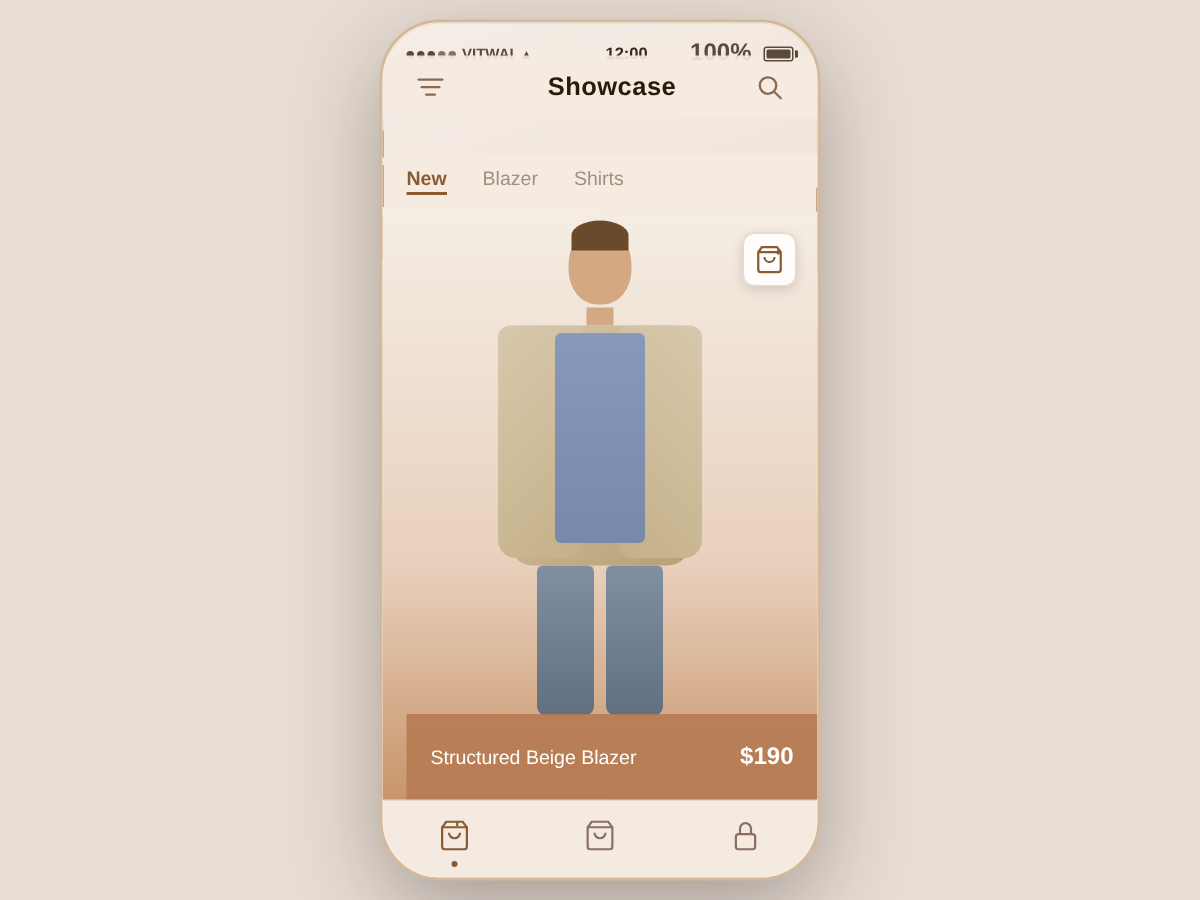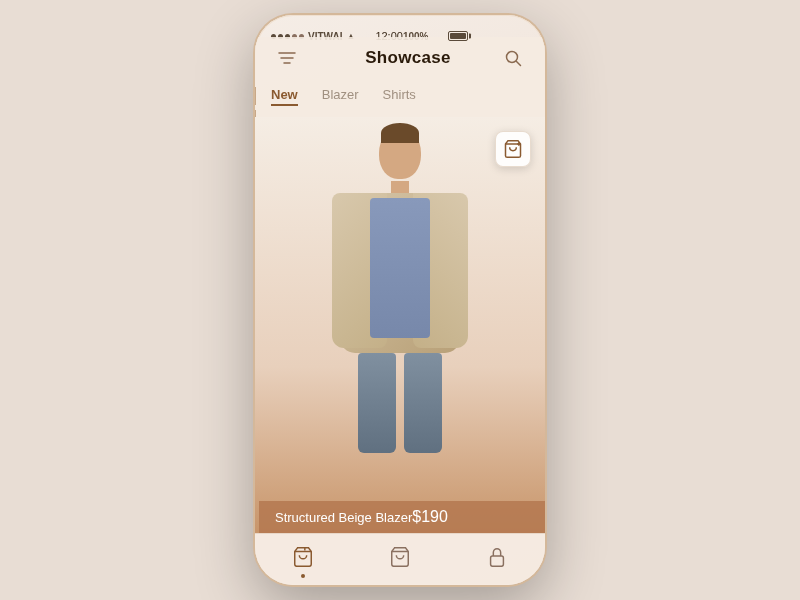--- a/index.html
+++ b/index.html
@@ -36,6 +36,7 @@
       background: transparent;
       display: flex;
       align-items: center;
+      justify-content: space-between;
       padding: 20px 16px 0;
       flex-shrink: 0;
     }

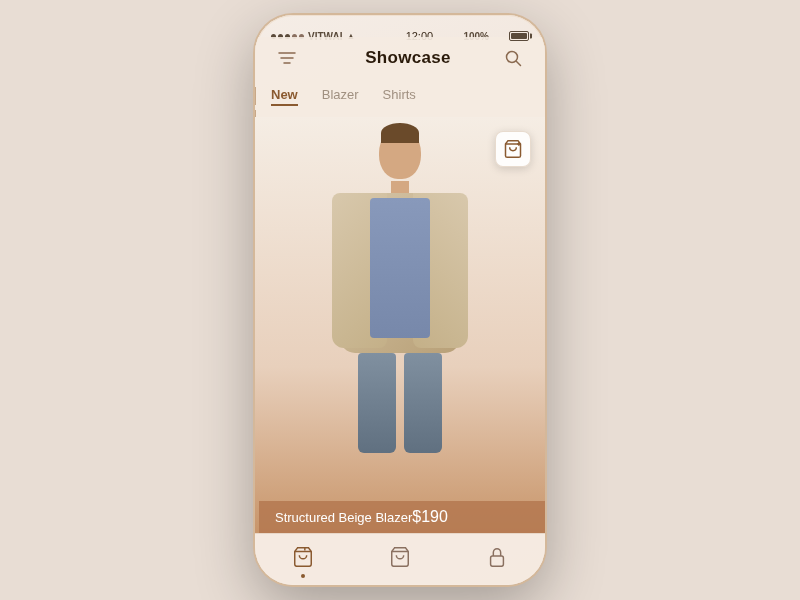--- a/index.html
+++ b/index.html
@@ -71,7 +71,7 @@
 
     .status-center {
       font-size: 11px;
-      font-weight: 400;
+      font-weight: 700;
       color: #3a2a1a;
       margin-left: 20px;
     }

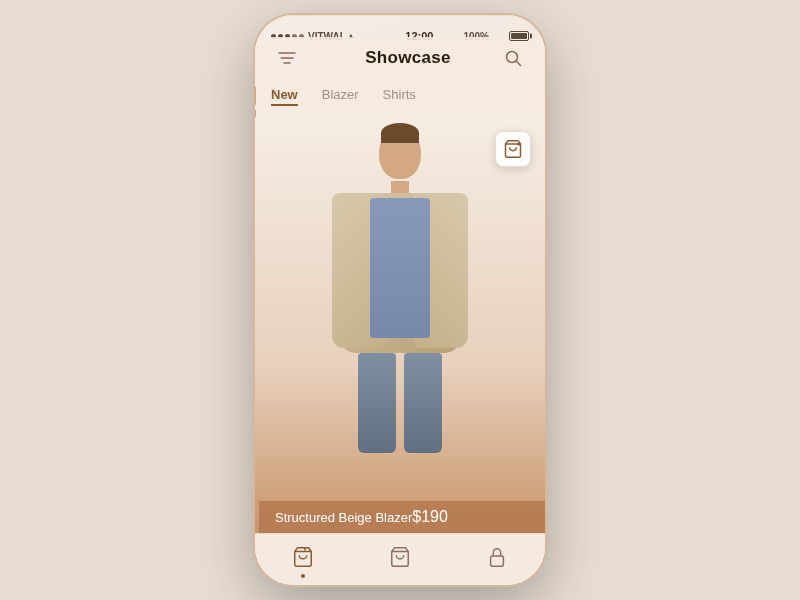--- a/index.html
+++ b/index.html
@@ -79,8 +79,8 @@
     .status-right {
       display: flex;
       align-items: center;
-      gap: 20px;
-      font-size: 10px;
+      gap: 8px;
+      font-size: 16px;
       color: #5a4a3a;
       font-weight: 600;
     }

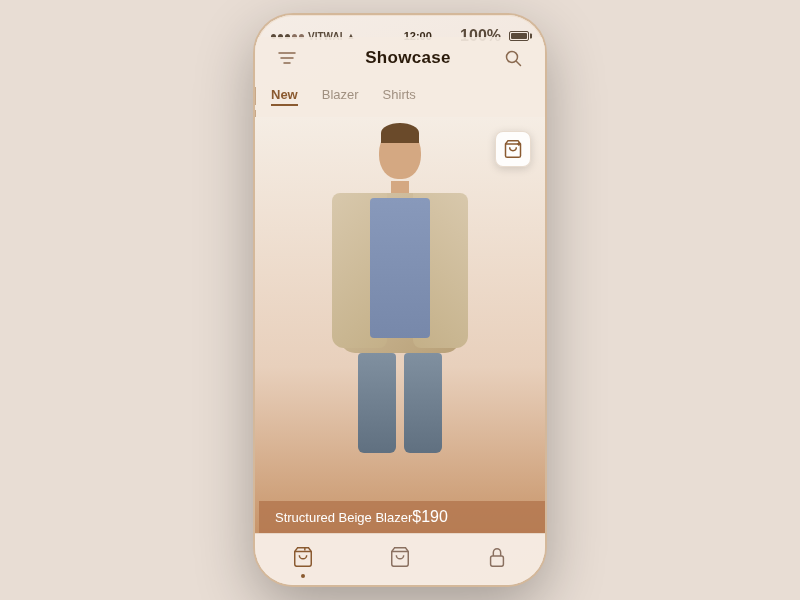--- a/index.html
+++ b/index.html
@@ -153,6 +153,7 @@
       background: rgba(245, 235, 225, 0.9);
       flex-shrink: 0;
       overflow: hidden;
+      margin-top: 24px;
     }
 
     .tab-item {

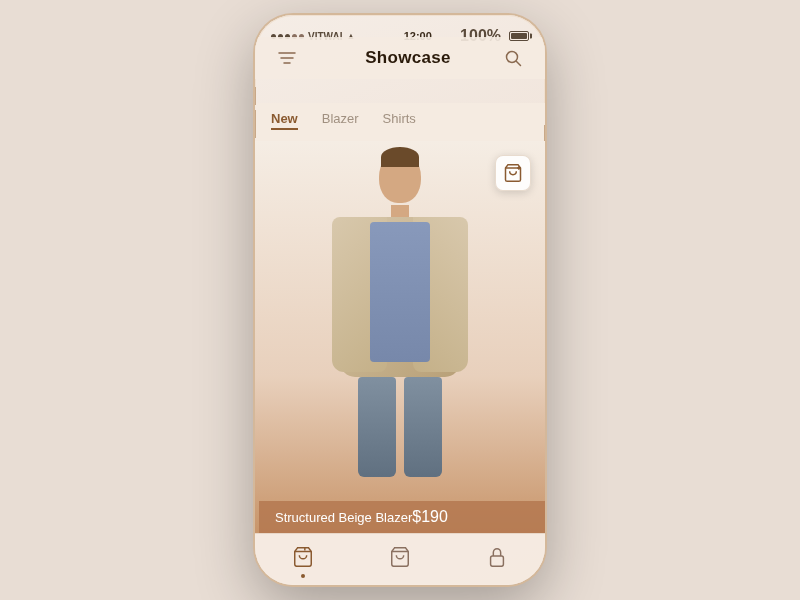--- a/index.html
+++ b/index.html
@@ -313,13 +313,13 @@
     .product-info {
       position: absolute;
       bottom: 0;
-      left: 4px;
+      left: 16px;
       right: 0;
-      height: 32px;
+      height: 57px;
       background: rgba(180, 120, 80, 0.85);
       display: flex;
       align-items: center;
-      justify-content: flex-start;
+      justify-content: space-between;
       padding: 0 16px;
     }
 

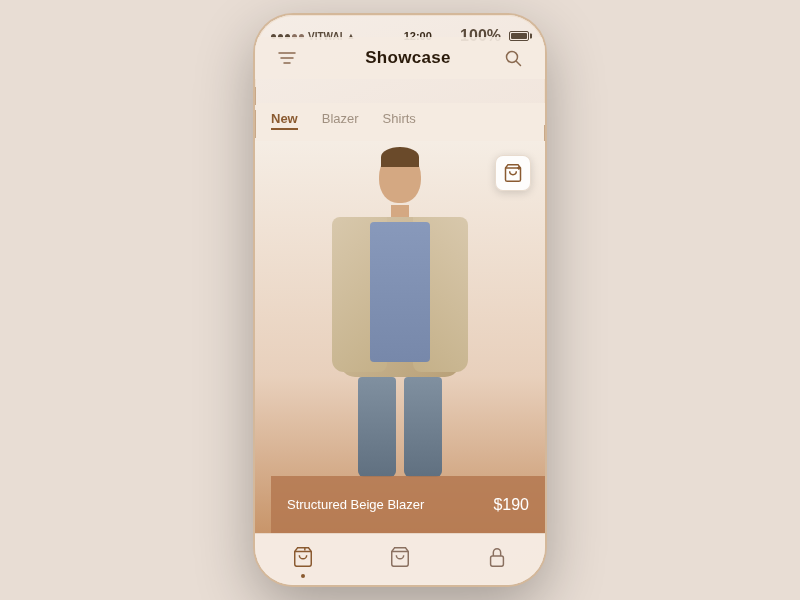--- a/index.html
+++ b/index.html
@@ -332,7 +332,7 @@
     .product-price {
       color: #fff;
       font-size: 16px;
-      font-weight: 400;
+      font-weight: 700;
     }
 
     

